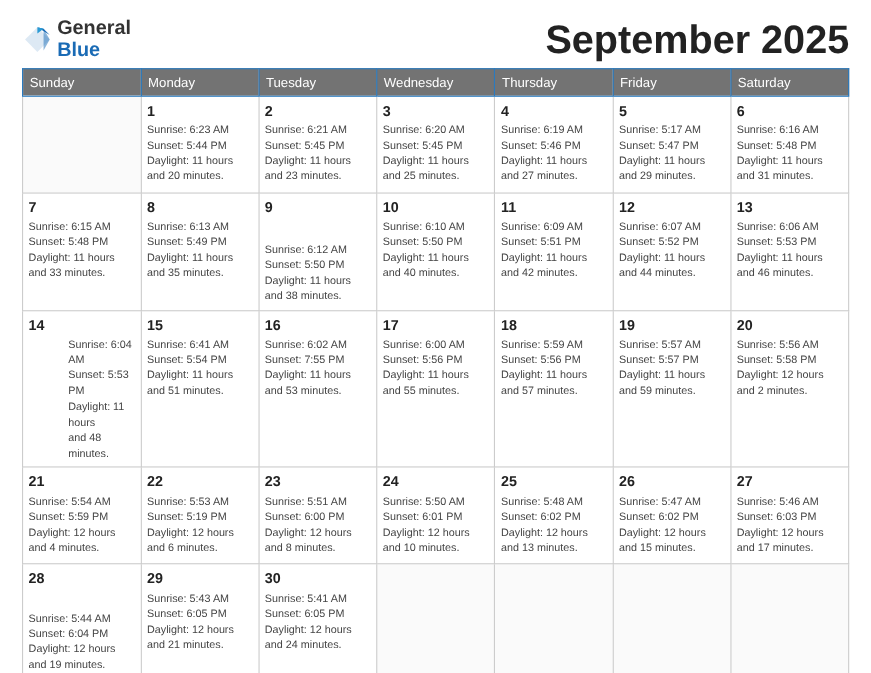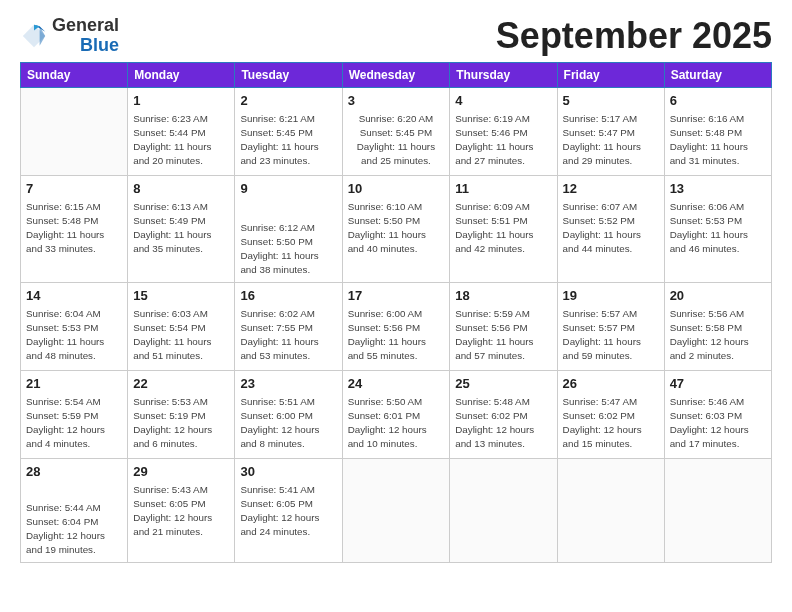--- a/index.html
+++ b/index.html
@@ -20,7 +20,6 @@
       display: flex;
       align-items: center;
       gap: 4px;
-      text-align: right;
     }
     .logo-text {
       font-size: 18px;

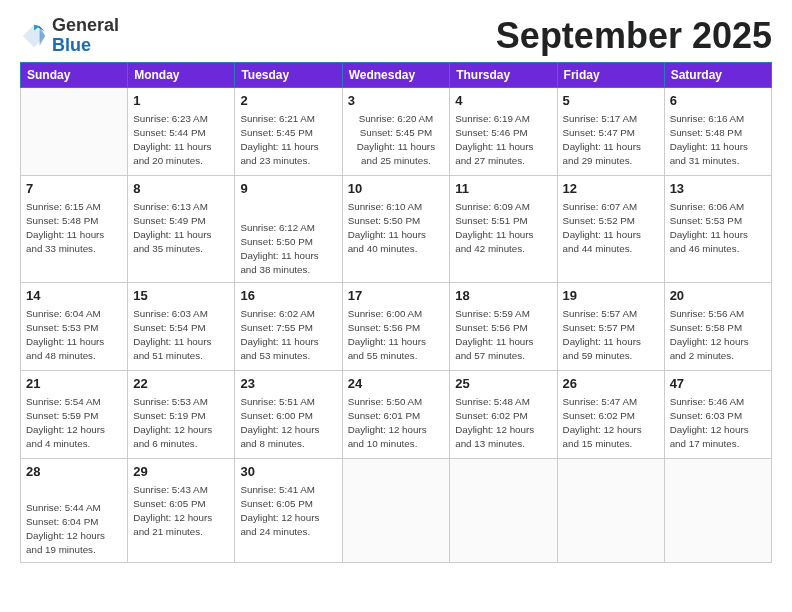--- a/index.html
+++ b/index.html
@@ -53,12 +53,12 @@
       font-size: 10.5px;
     }
     .calendar th {
-      background-color: #6d28d9;
+      background-color: #737373;
       color: #fff;
       text-align: left;
       padding: 5px 6px;
       font-size: 12px;
-      font-weight: bold;
+      font-weight: normal;
       border: 1px solid #2a7abf;
     }
     .calendar td {

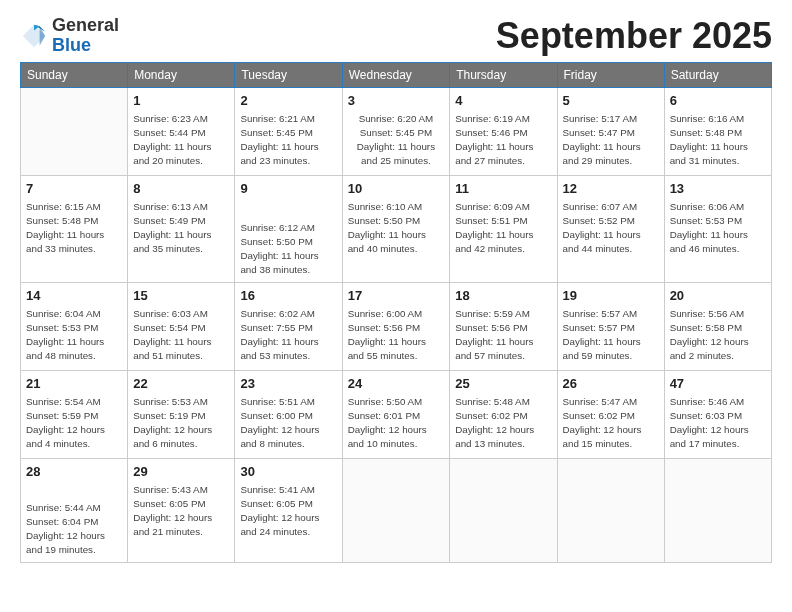--- a/index.html
+++ b/index.html
@@ -141,7 +141,7 @@
         </td>
         <td>
           <span class="day-num">3</span>
-          <div class="day-info" style="white-space: pre-line; text-align: center;">Sunrise: 6:20 AM
+          <div class="day-info" style="white-space: pre-line;">Sunrise: 6:20 AM
 Sunset: 5:45 PM
 Daylight: 11 hours
 and 25 minutes.</div>

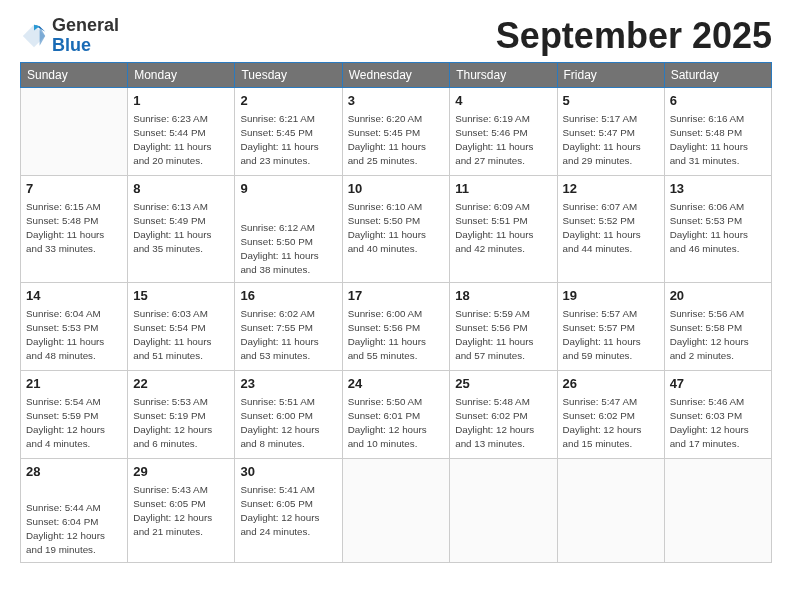--- a/index.html
+++ b/index.html
@@ -222,7 +222,7 @@
       <tr class="week-row">
         <td>
           <span class="day-num">14</span>
-          <div class="day-info" style="white-space: pre-line;">Sunrise: 6:04 AM
+          <div class="day-info" style="white-space: pre-line; margin-left: 36px;">Sunrise: 6:04 AM
 Sunset: 5:53 PM
 Daylight: 11 hours
 and 48 minutes.</div>

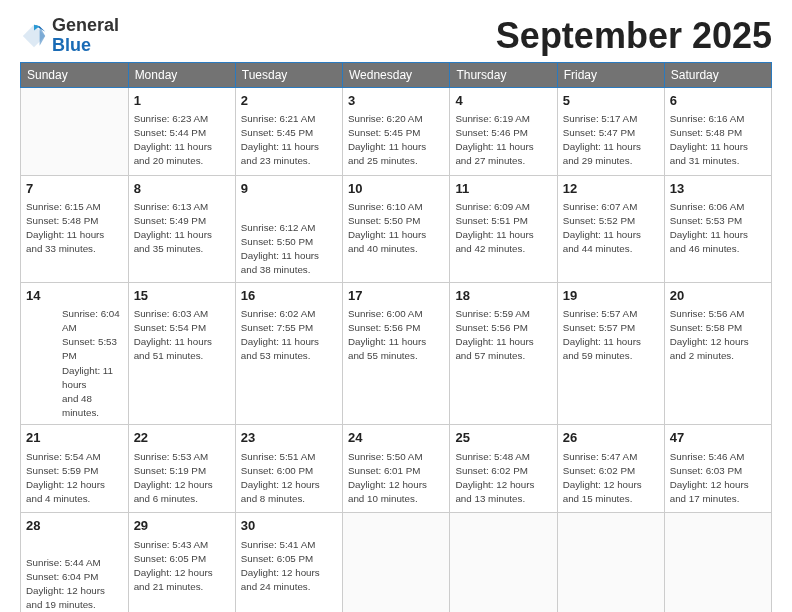--- a/index.html
+++ b/index.html
@@ -229,7 +229,7 @@
         </td>
         <td>
           <span class="day-num">15</span>
-          <div class="day-info" style="white-space: pre-line;">Sunrise: 6:03 AM
+          <div class="day-info" style="white-space: pre-line;">Sunrise: 6:41 AM
 Sunset: 5:54 PM
 Daylight: 11 hours
 and 51 minutes.</div>

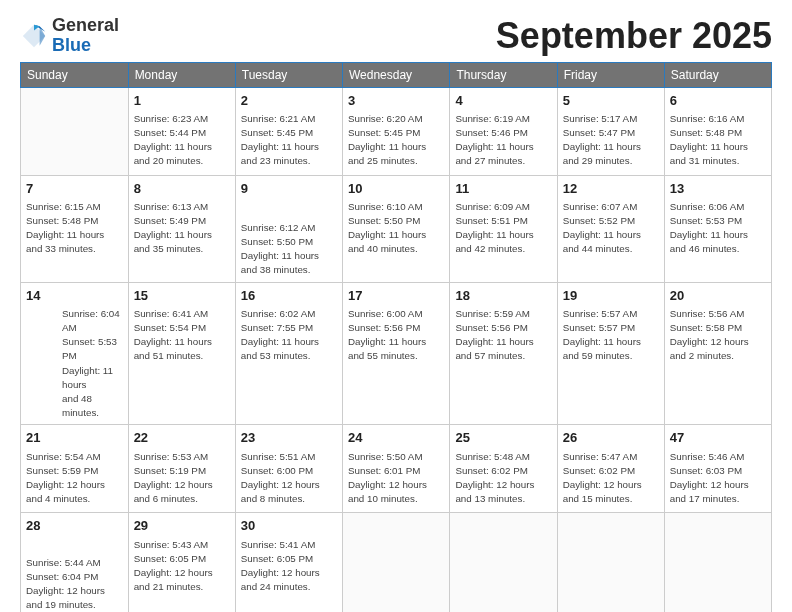--- a/index.html
+++ b/index.html
@@ -314,7 +314,7 @@
 and 15 minutes.</div>
         </td>
         <td>
-          <span class="day-num">47</span>
+          <span class="day-num">27</span>
           <div class="day-info" style="white-space: pre-line;">Sunrise: 5:46 AM
 Sunset: 6:03 PM
 Daylight: 12 hours

